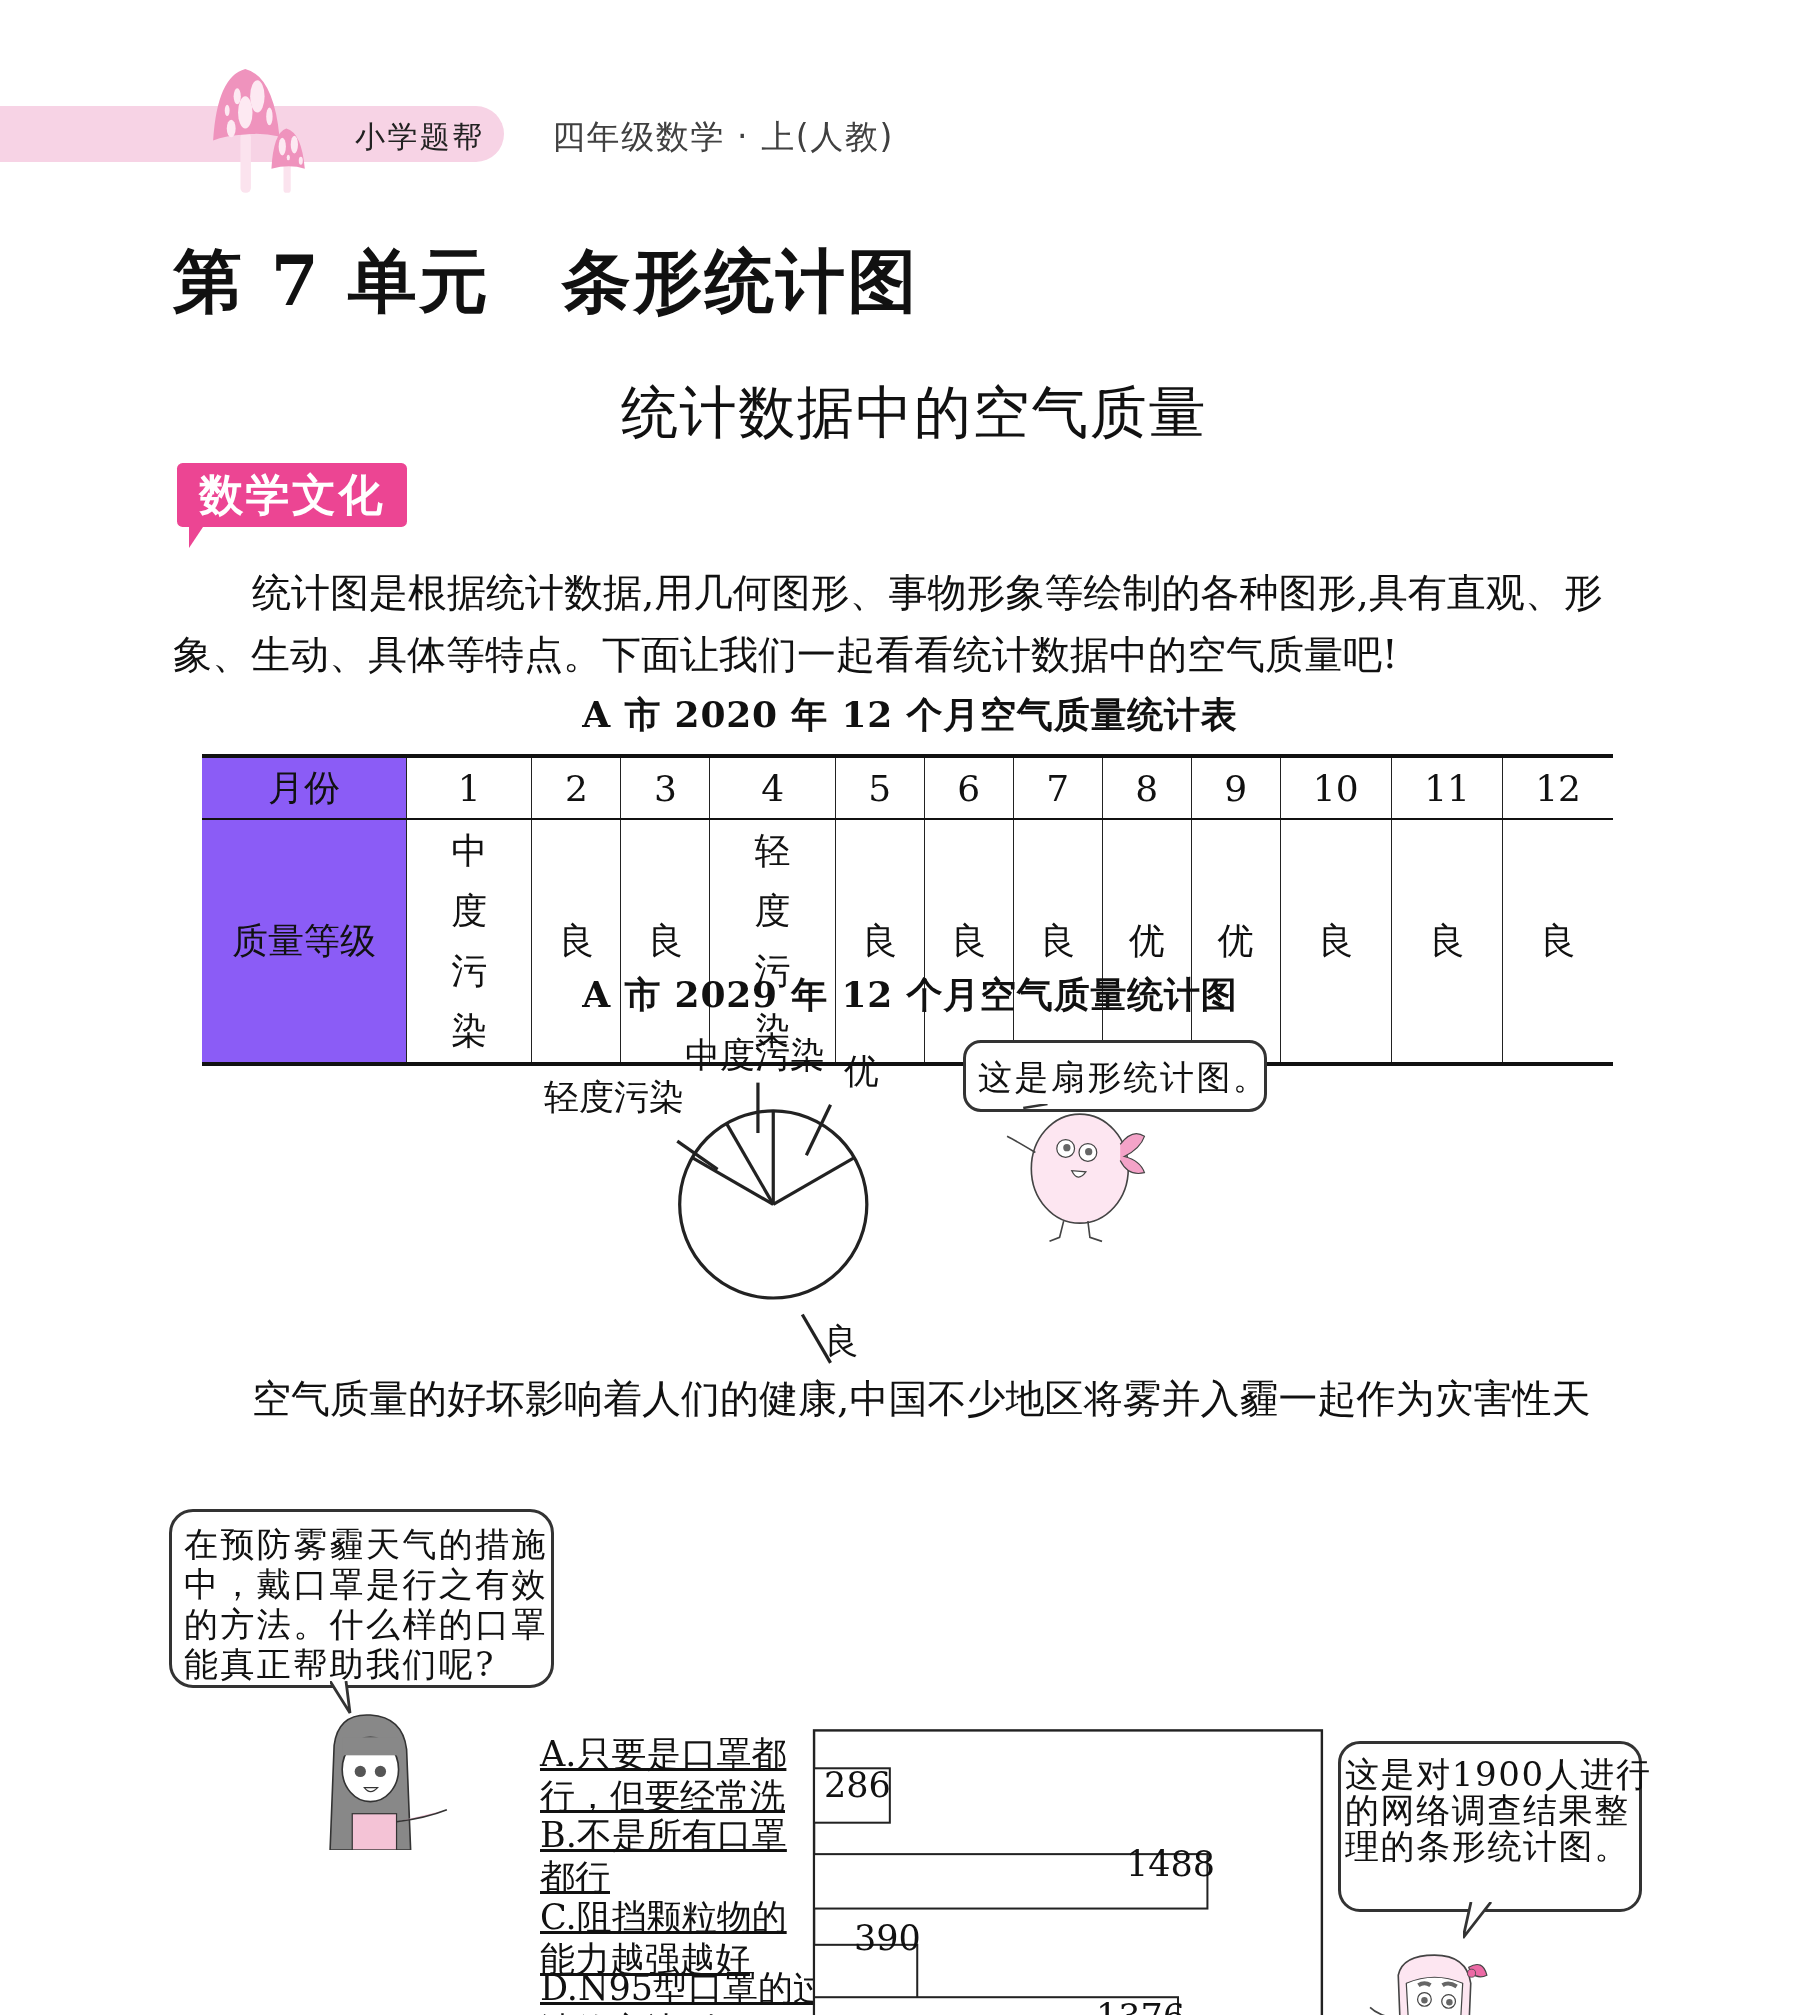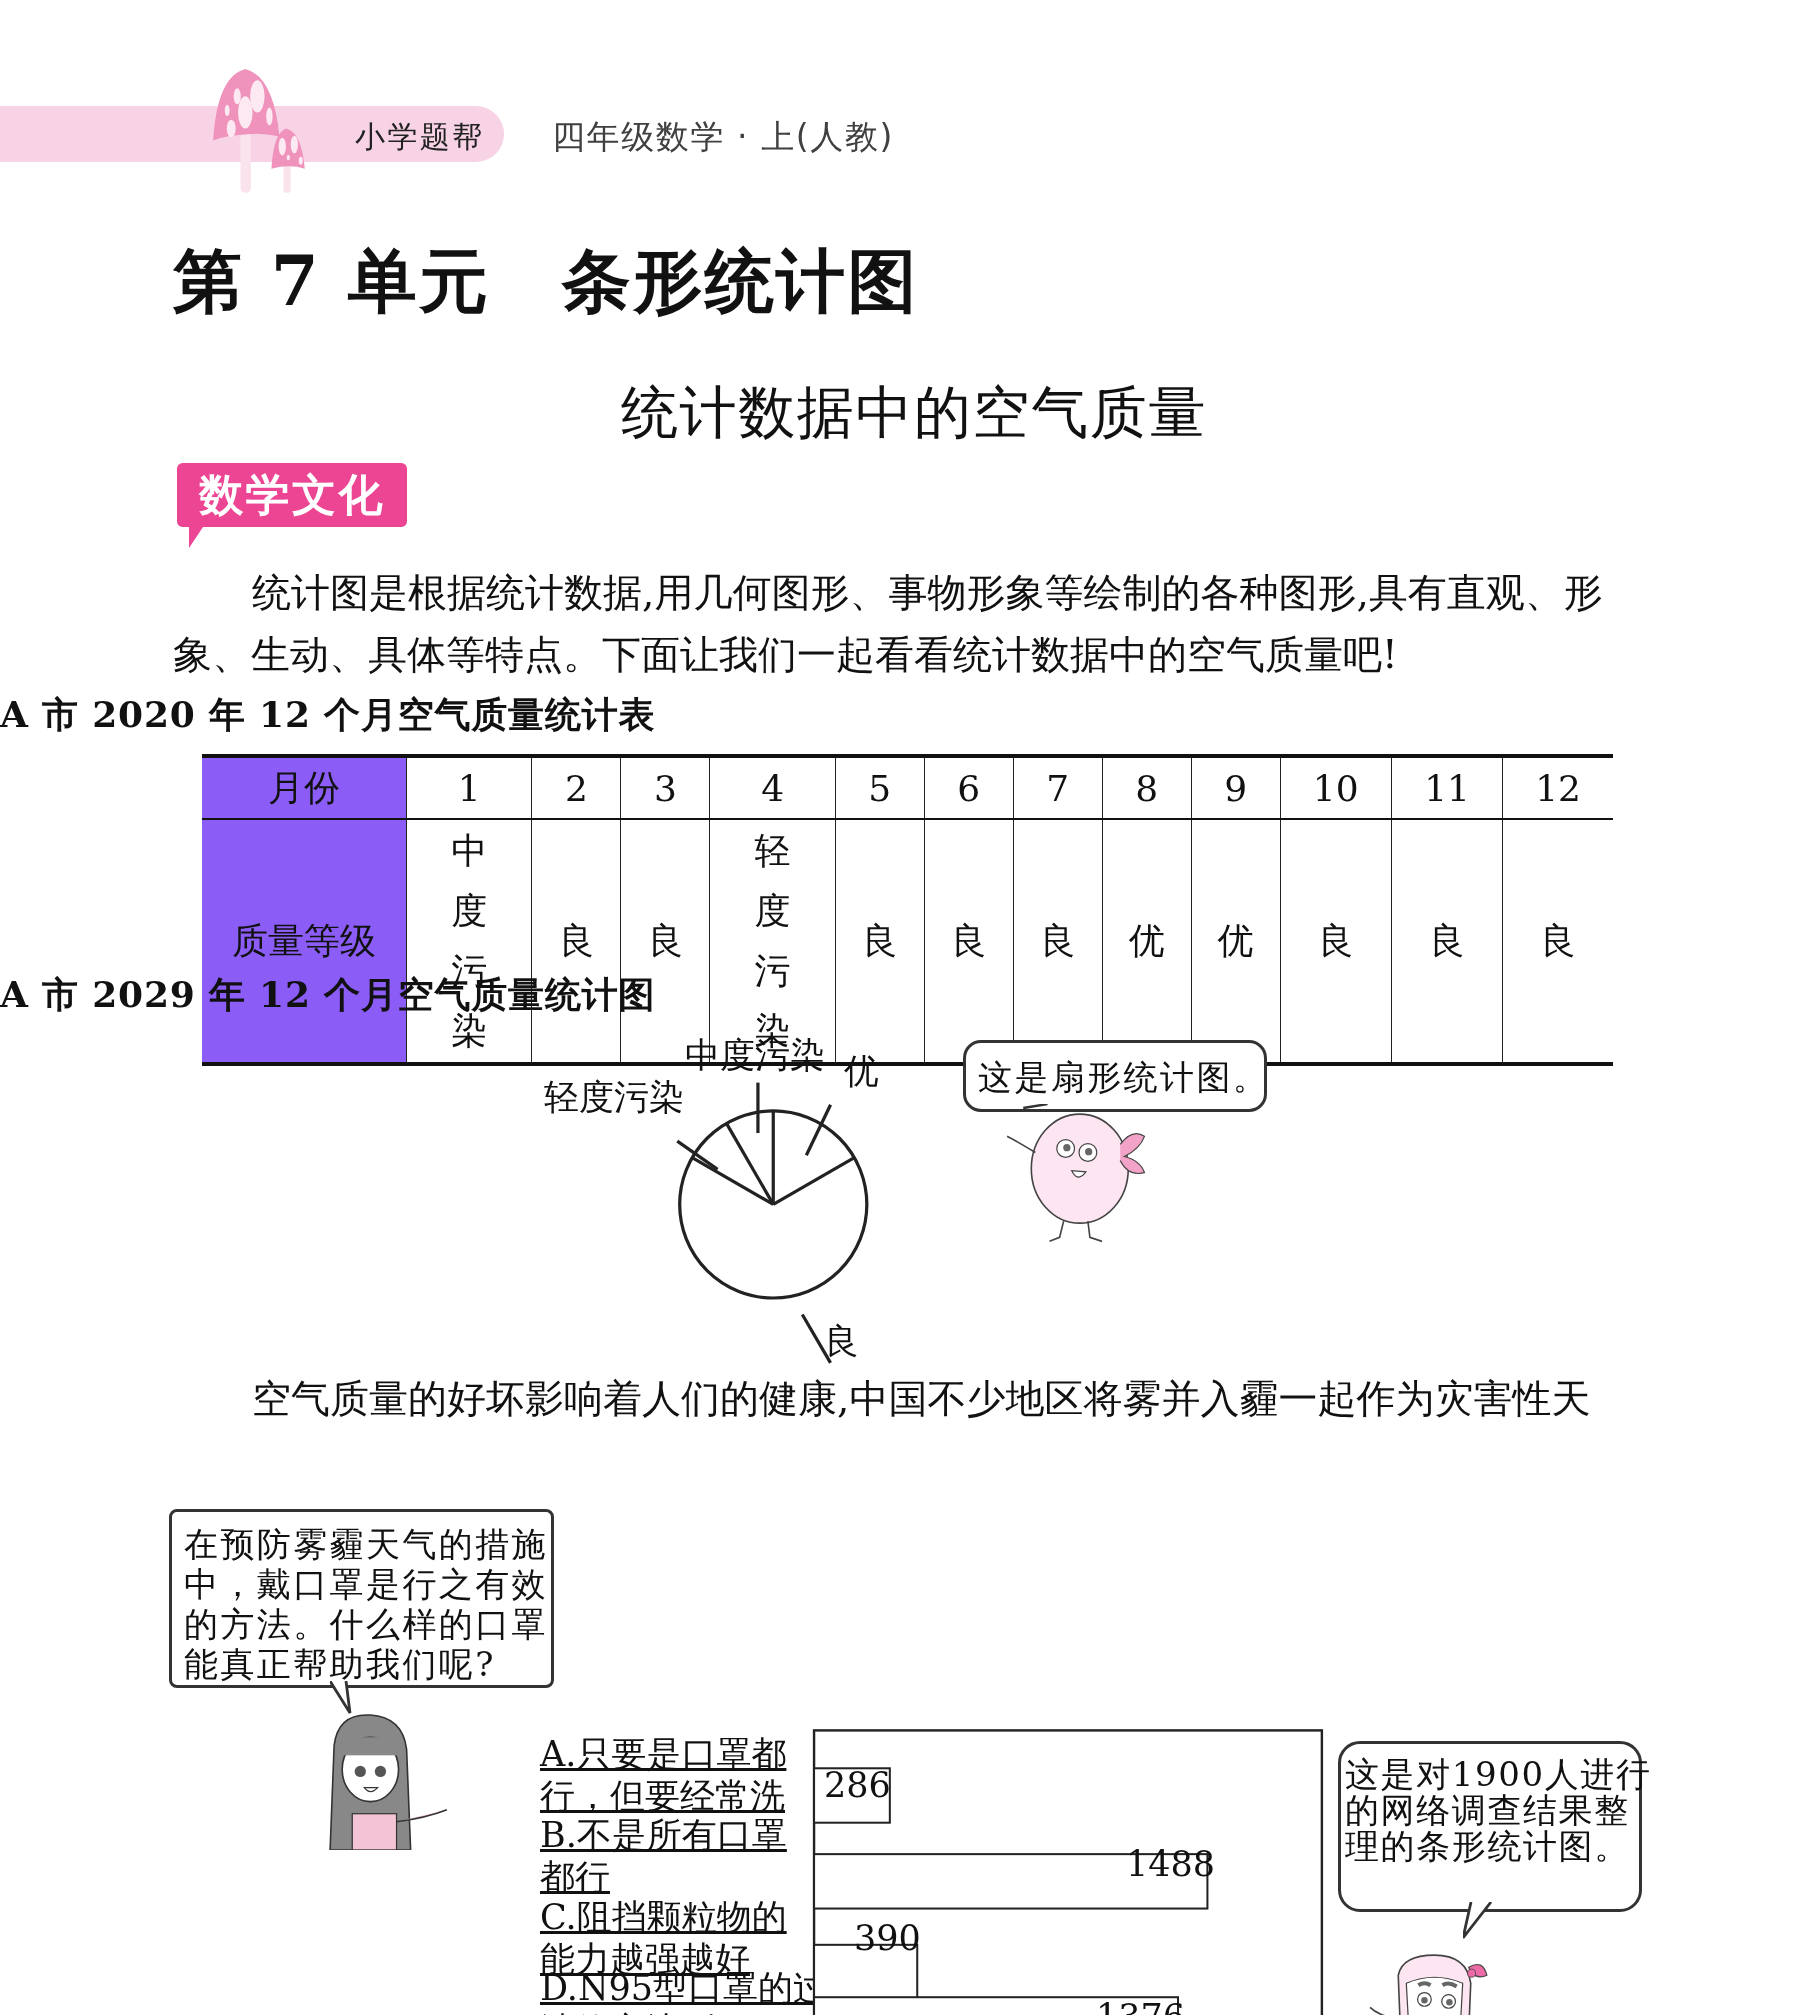--- a/index.html
+++ b/index.html
@@ -21,7 +21,7 @@
                 border-right:16px solid transparent; border-top:24px solid #ec4593; }
   .para { left:173px; width:1483px; font-size:39px; line-height:62px; text-align:justify; }
   .para .indent { display:inline-block; width:79px; }
-  .caption { left:0; width:1820px; font-size:36px; font-weight:bold; letter-spacing:0.8px; }
+  .caption { left:0; width:1820px; text-align:center; font-size:36px; font-weight:bold; letter-spacing:0.8px; }
   table.qt { border-collapse:collapse; position:absolute; left:202px; top:754px; width:1411px; }
   table.qt td { border-left:1.2px solid #222; text-align:center; font-size:36px; font-family:"DejaVu Serif",serif; }
   table.qt td:first-child { border-left:none; background:#8b5cf6; width:202px;margin-left:37px; }

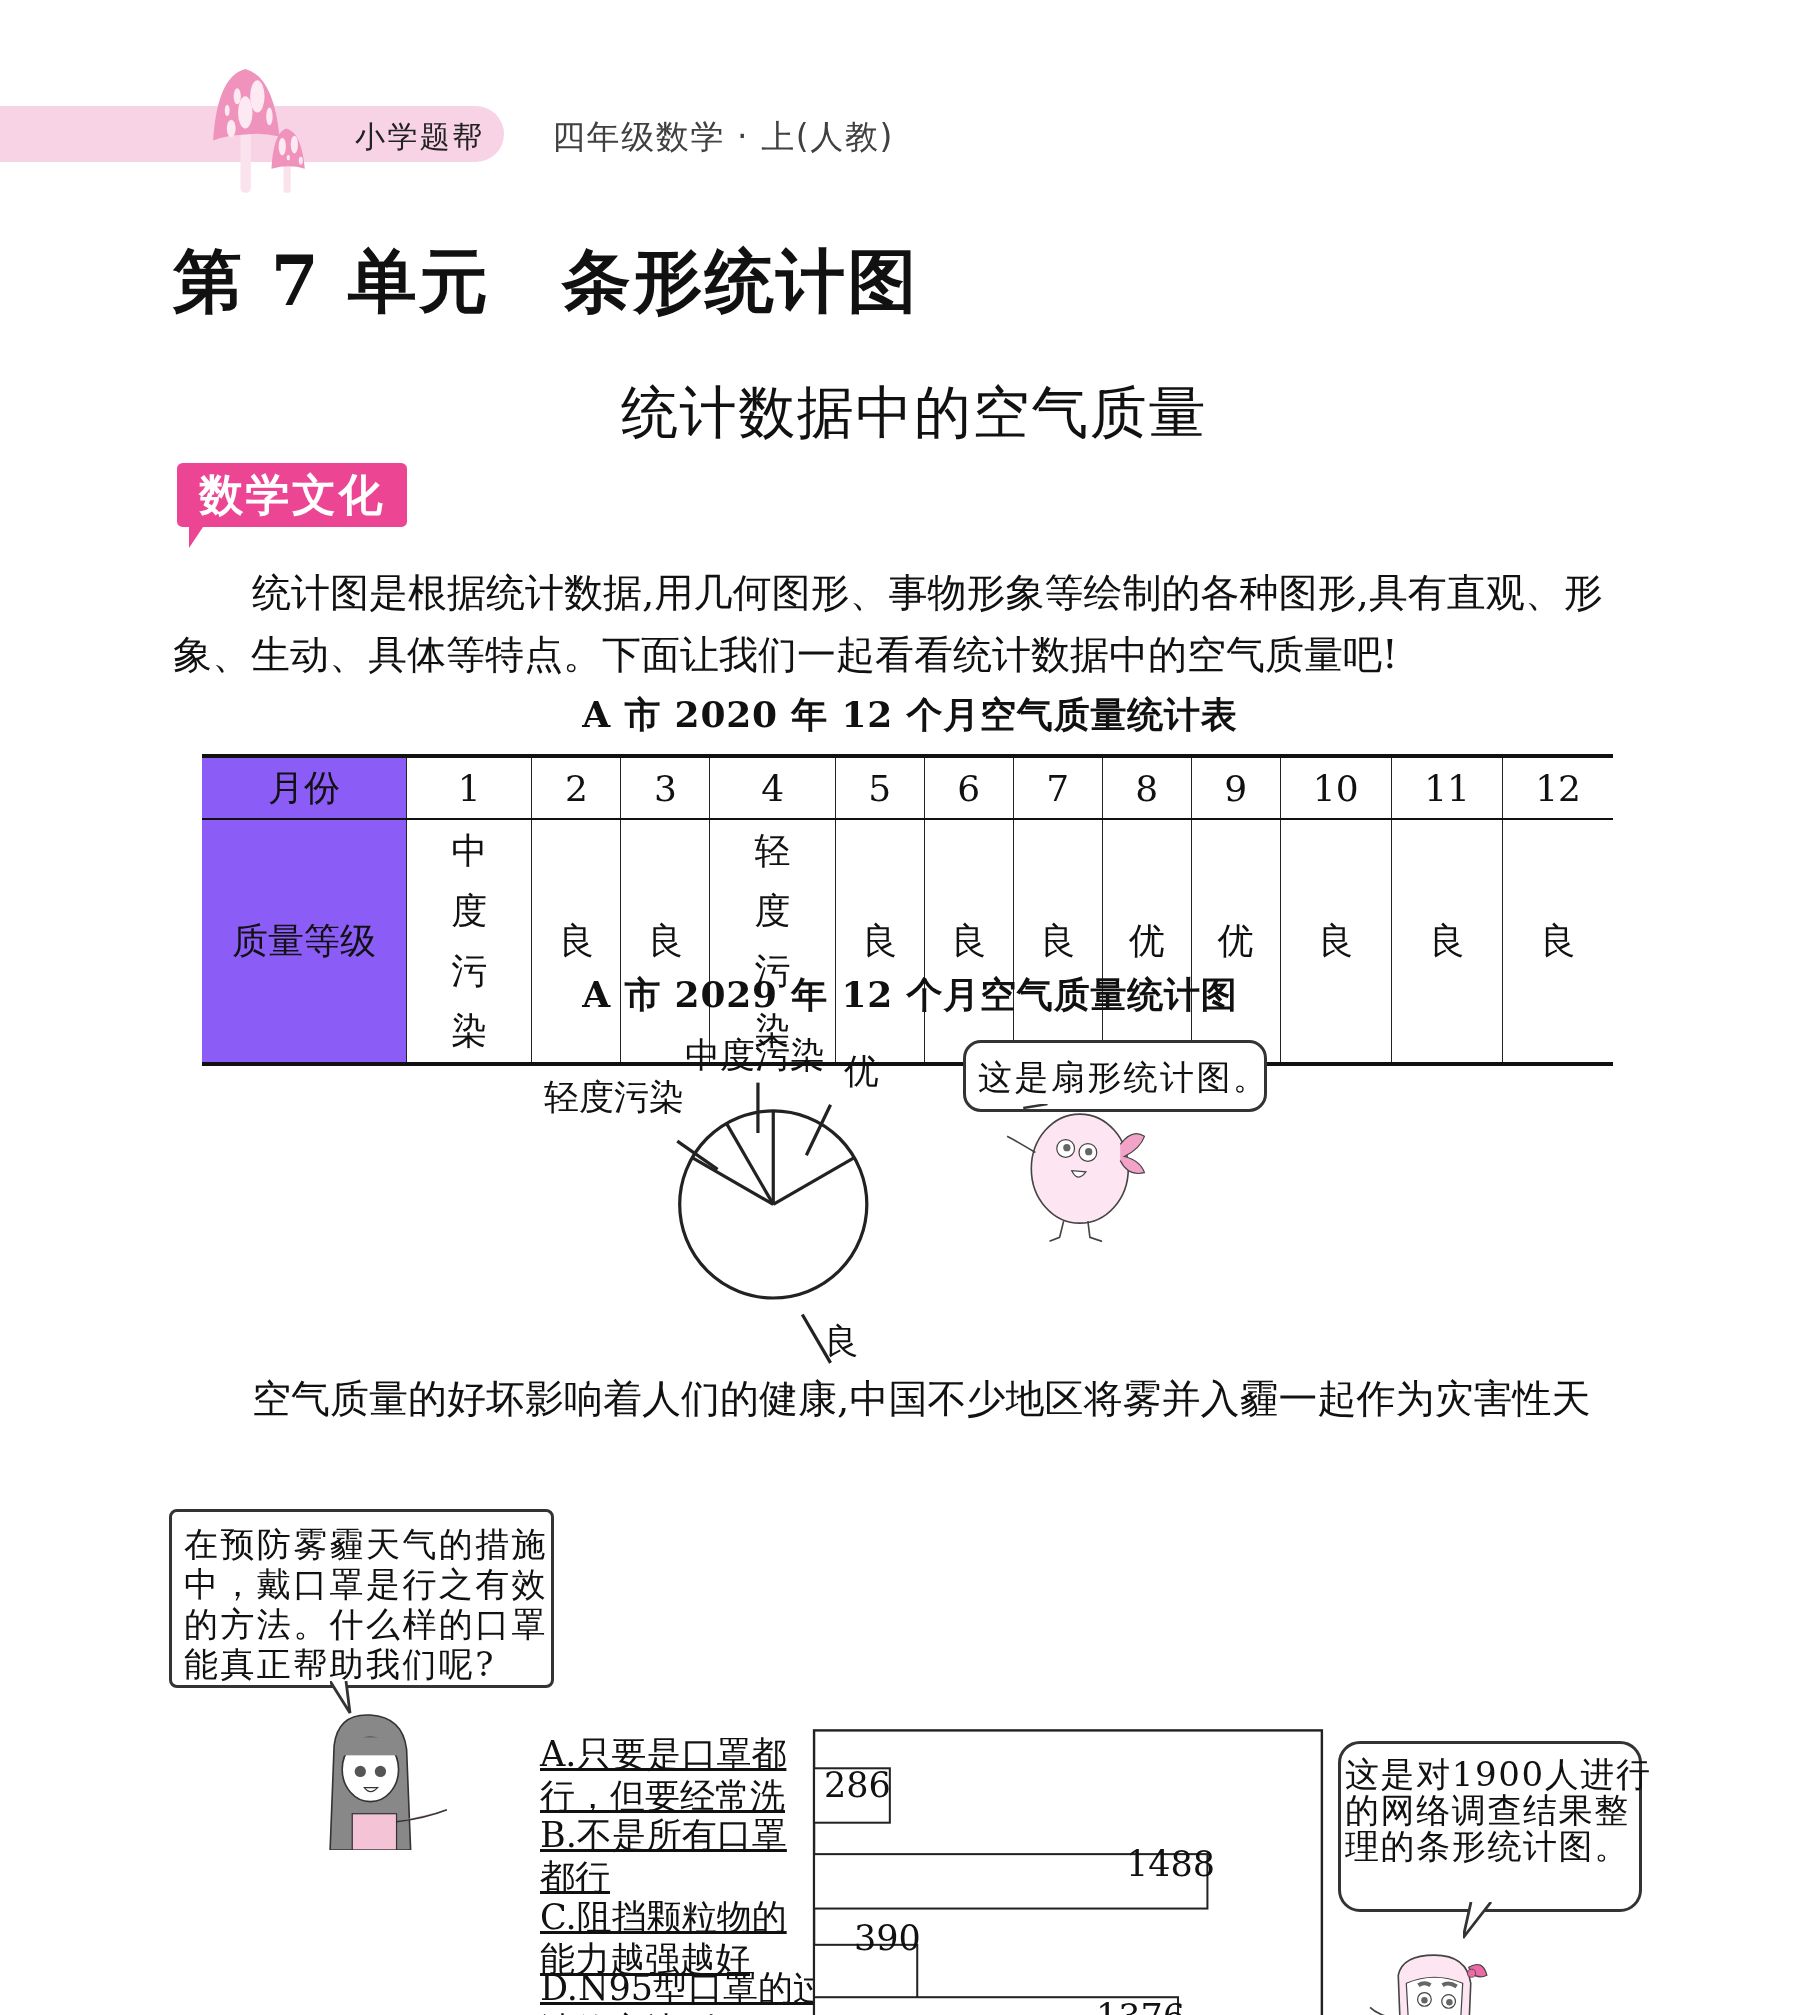--- a/index.html
+++ b/index.html
@@ -146,7 +146,7 @@
   <div><span class="indent"></span><span>空气质量的好坏影响着人们的健康,中国不少地区将雾并入霾一起作为灾害性天</span></div>
 </div>
 
-<div class="abs bubble" style="left:169px;top:1509px;width:379px;height:173px;border-radius:8px">
+<div class="abs bubble" style="left:169px;top:1509px;width:379px;height:173px;border-radius:24px">
   <div class="bubble-text" style="padding:12px 12px;line-height:40px">在预防雾霾天气的措施
 中，戴口罩是行之有效
 的方法。什么样的口罩

